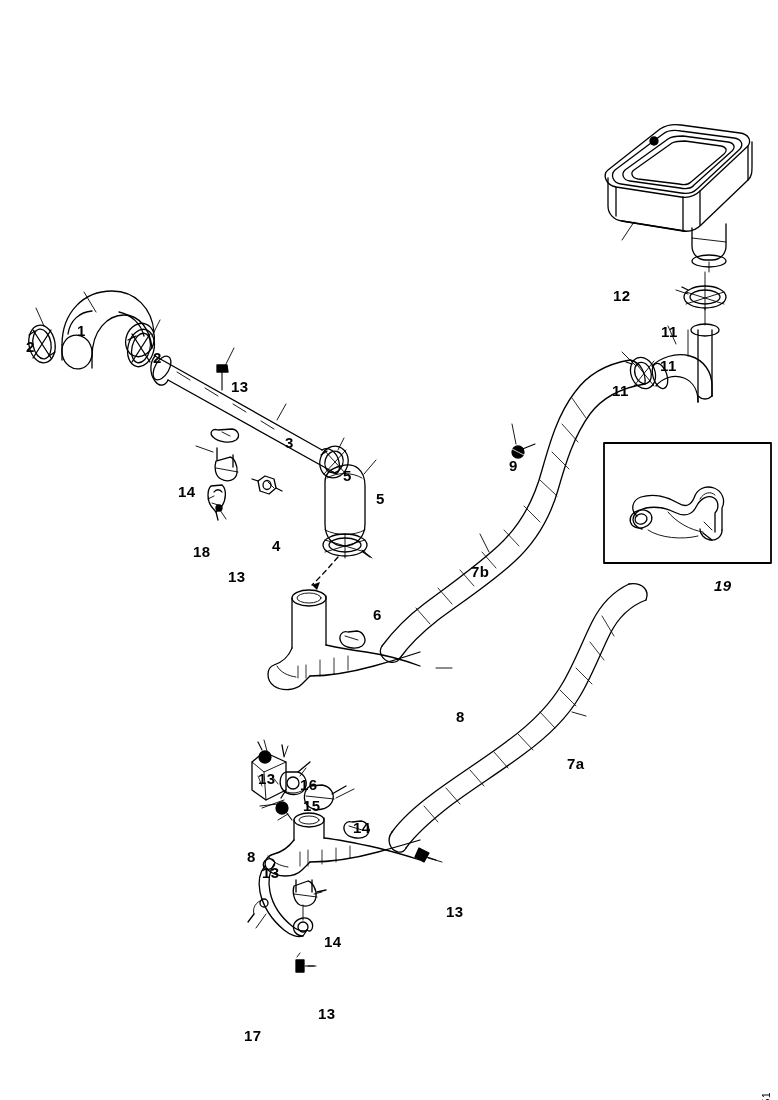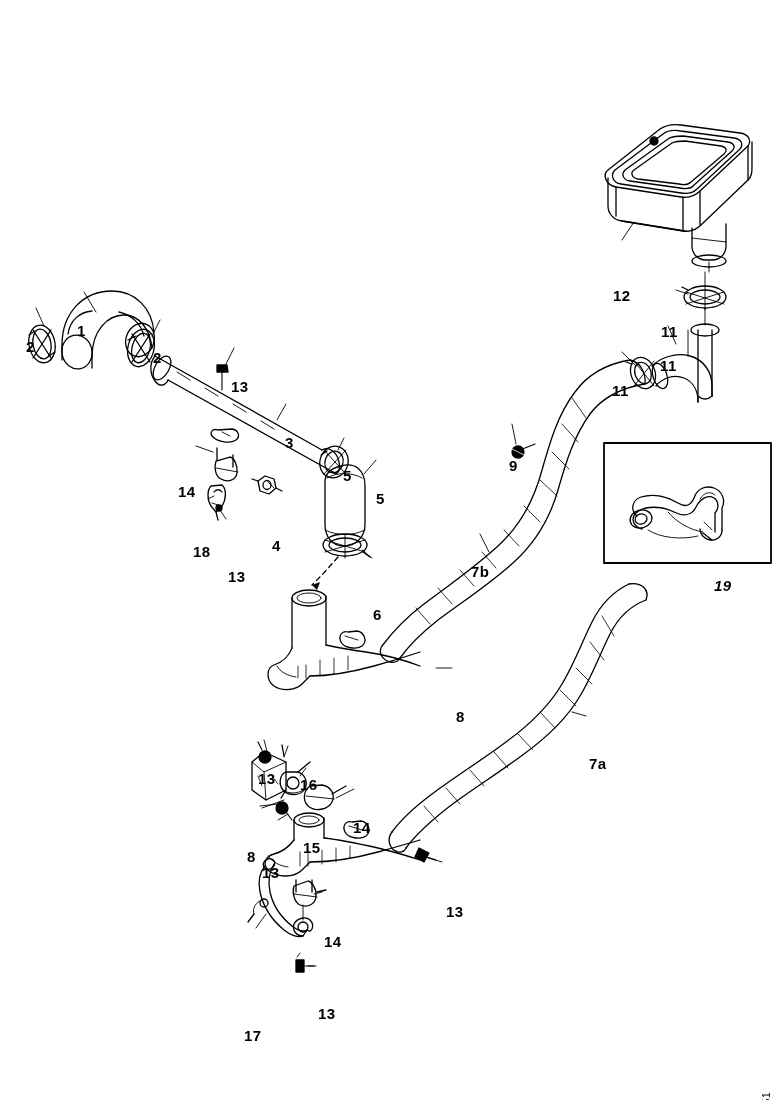--- a/index.html
+++ b/index.html
@@ -426,7 +426,7 @@
       <div class="callout" style="left: 661px; top: 280px;">11</div>
       <div class="callout" style="left: 613px; top: 244px;">12</div>
       <div class="callout" style="left: 714px; top: 534px; font-style: italic;">19</div>
-      <div class="callout" style="left: 589px; top: 712px; text-align: center;">7a</div>
+      <div class="callout" style="left: 567px; top: 712px; text-align: center;">7a</div>
       <div class="callout" style="left: 258px; top: 727px;">13</div>
       <div class="callout" style="left: 300px; top: 733px;">16</div>
       <div class="callout" style="left: 303px; top: 796px;">15</div>

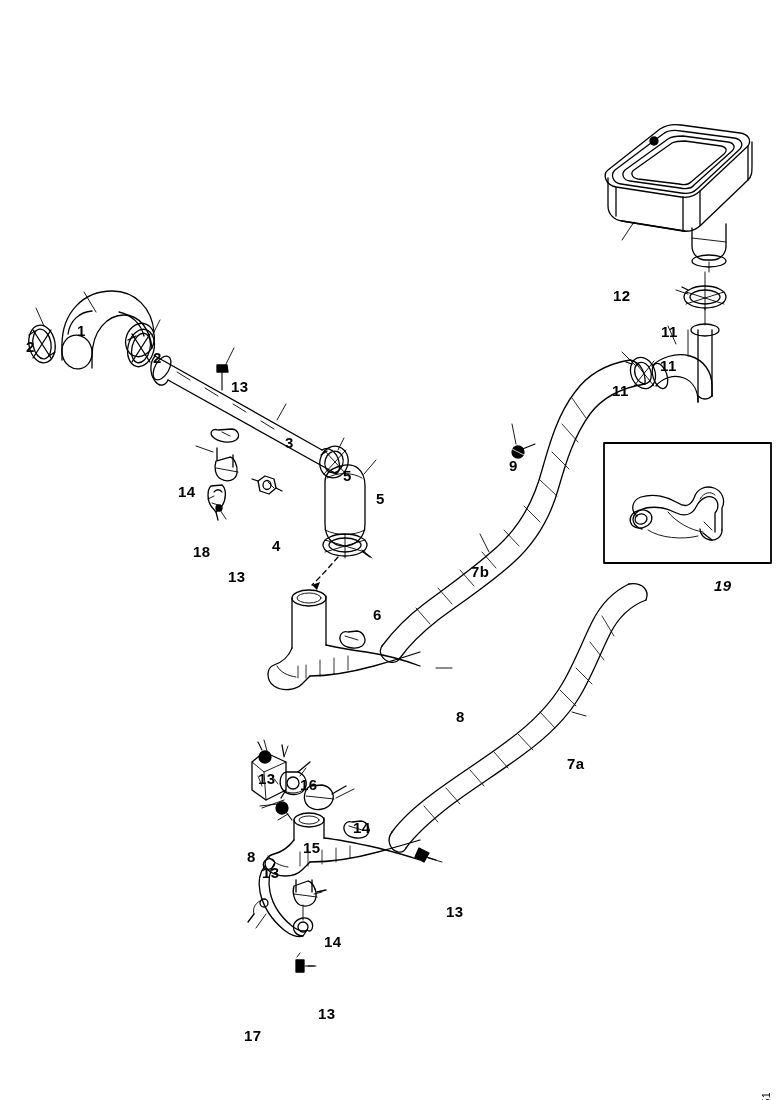--- a/index.html
+++ b/index.html
@@ -429,7 +429,7 @@
       <div class="callout" style="left: 567px; top: 712px; text-align: center;">7a</div>
       <div class="callout" style="left: 258px; top: 727px;">13</div>
       <div class="callout" style="left: 300px; top: 733px;">16</div>
-      <div class="callout" style="left: 303px; top: 796px;">15</div>
+      <div class="callout" style="left: 303px; top: 754px;">15</div>
       <div class="callout" style="left: 353px; top: 776px;">14</div>
       <div class="callout" style="left: 247px; top: 805px;">8</div>
       <div class="callout" style="left: 262px; top: 821px;">13</div>

